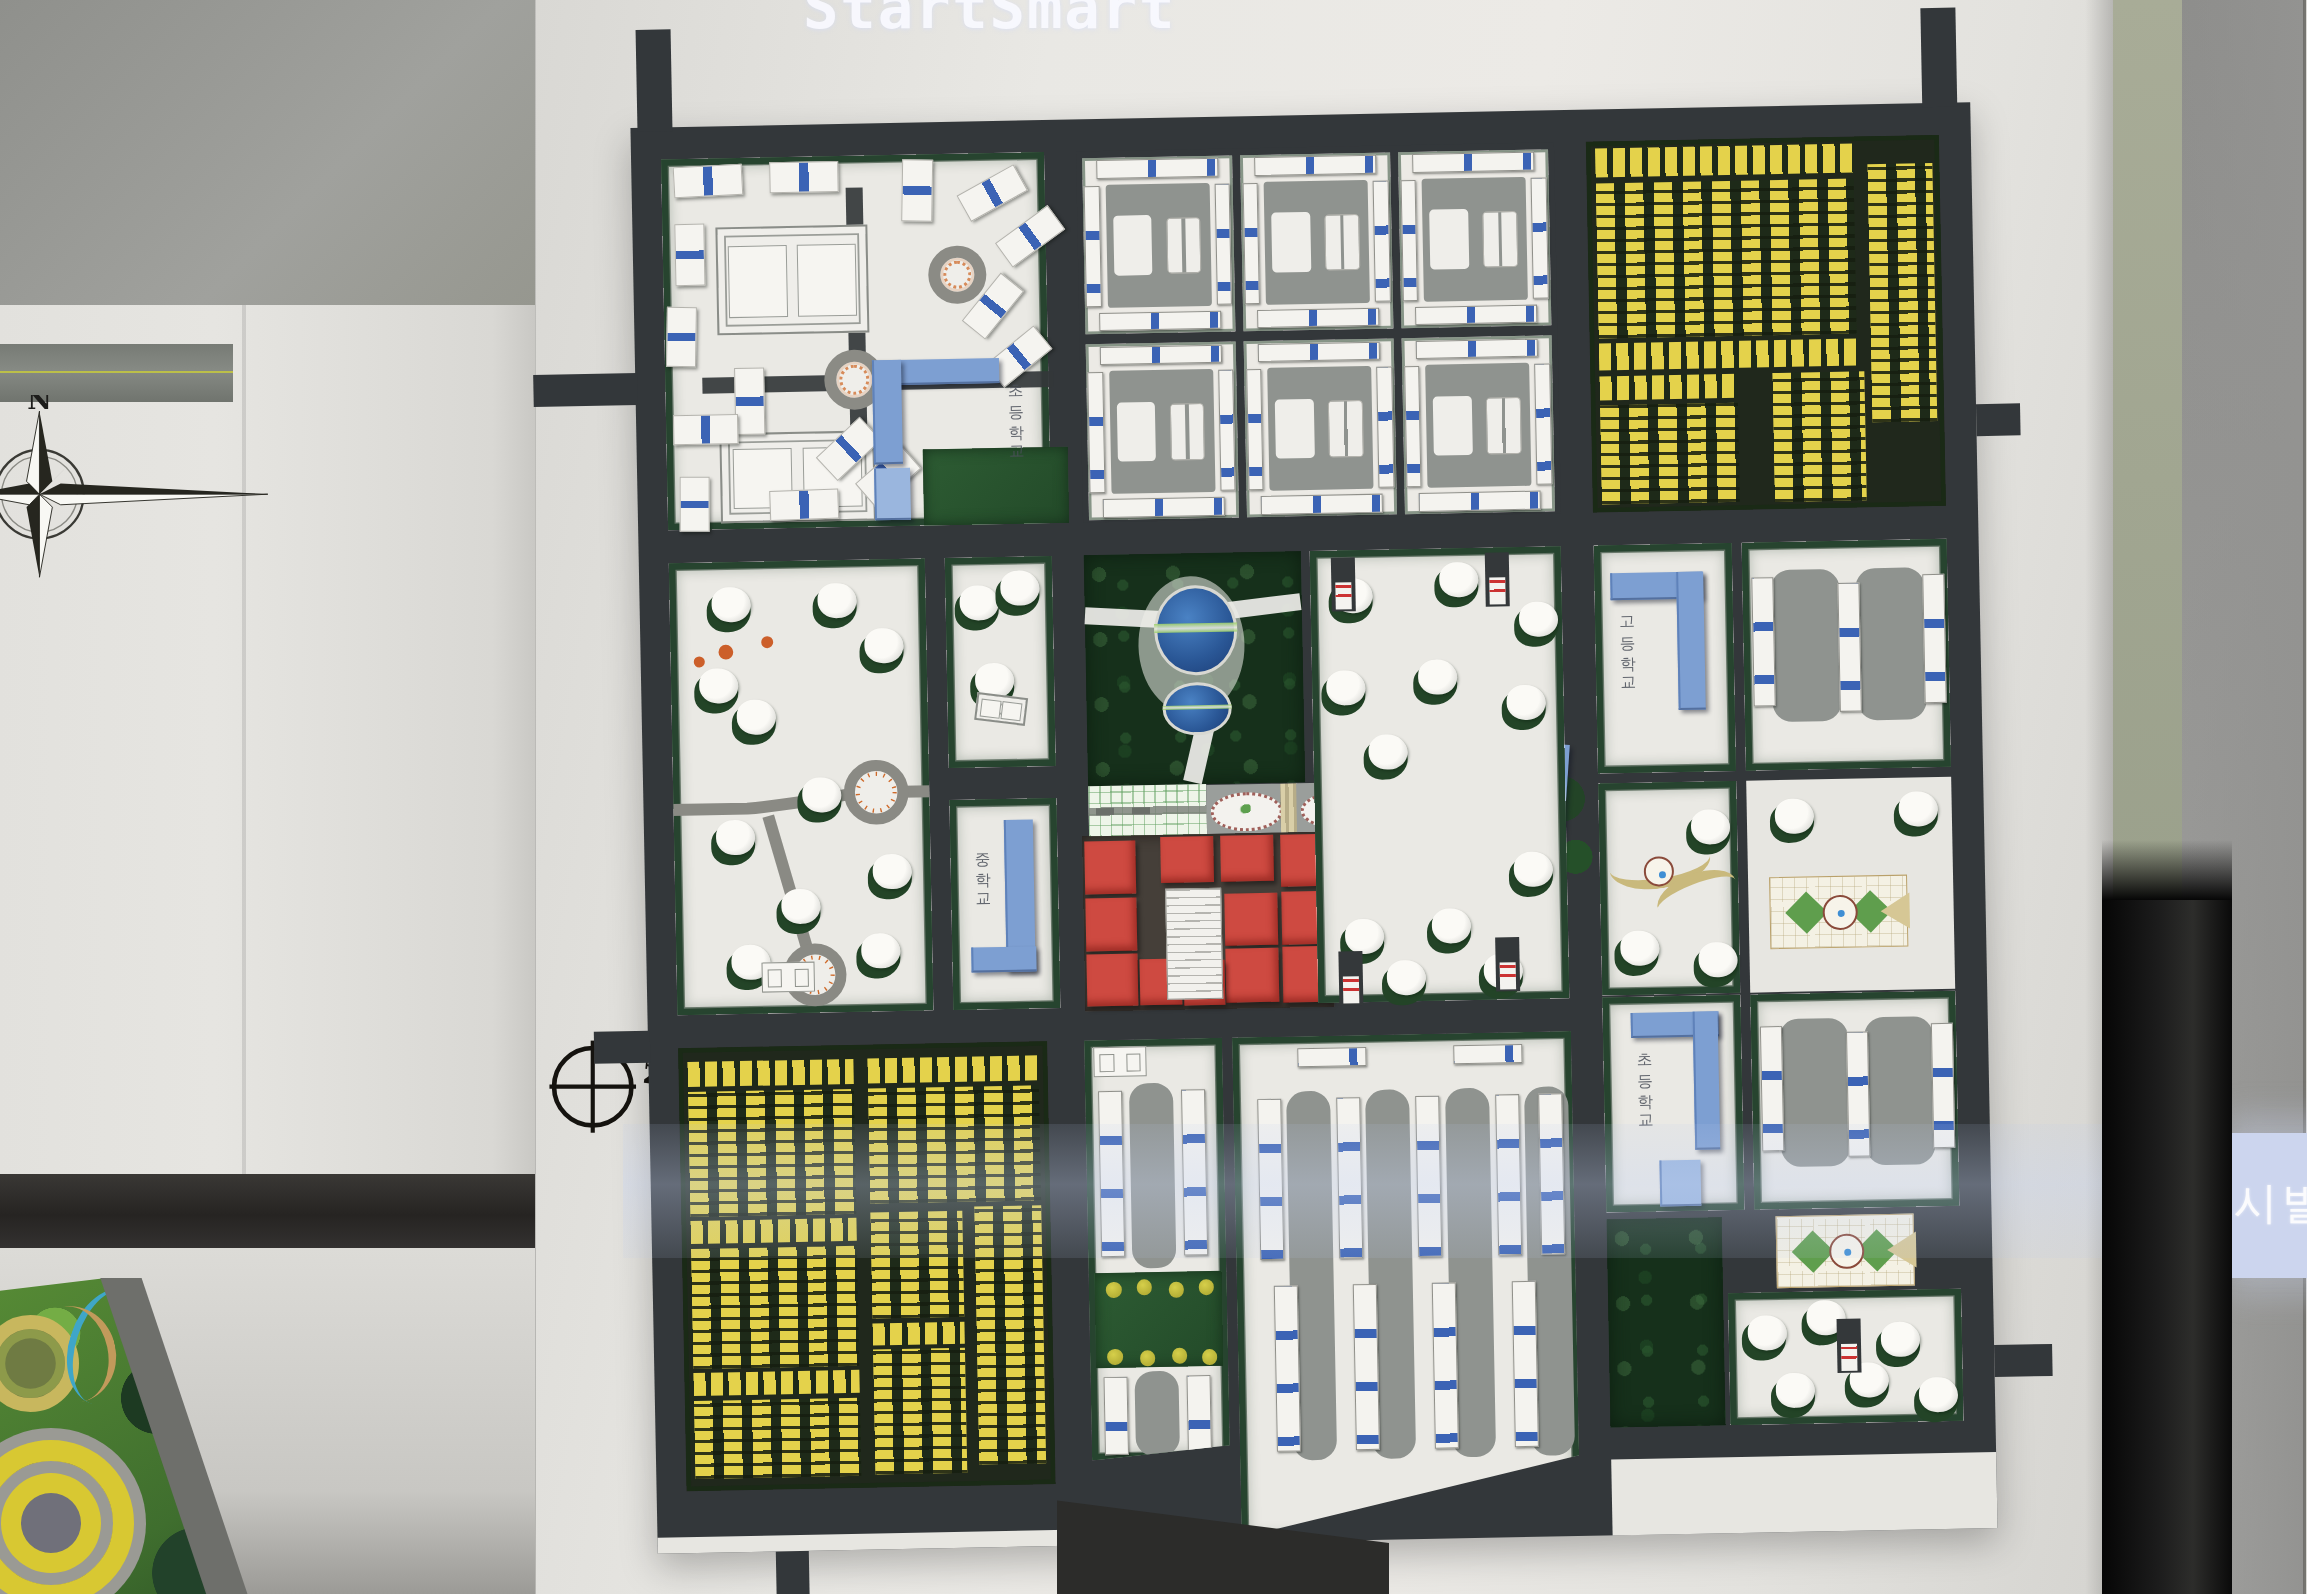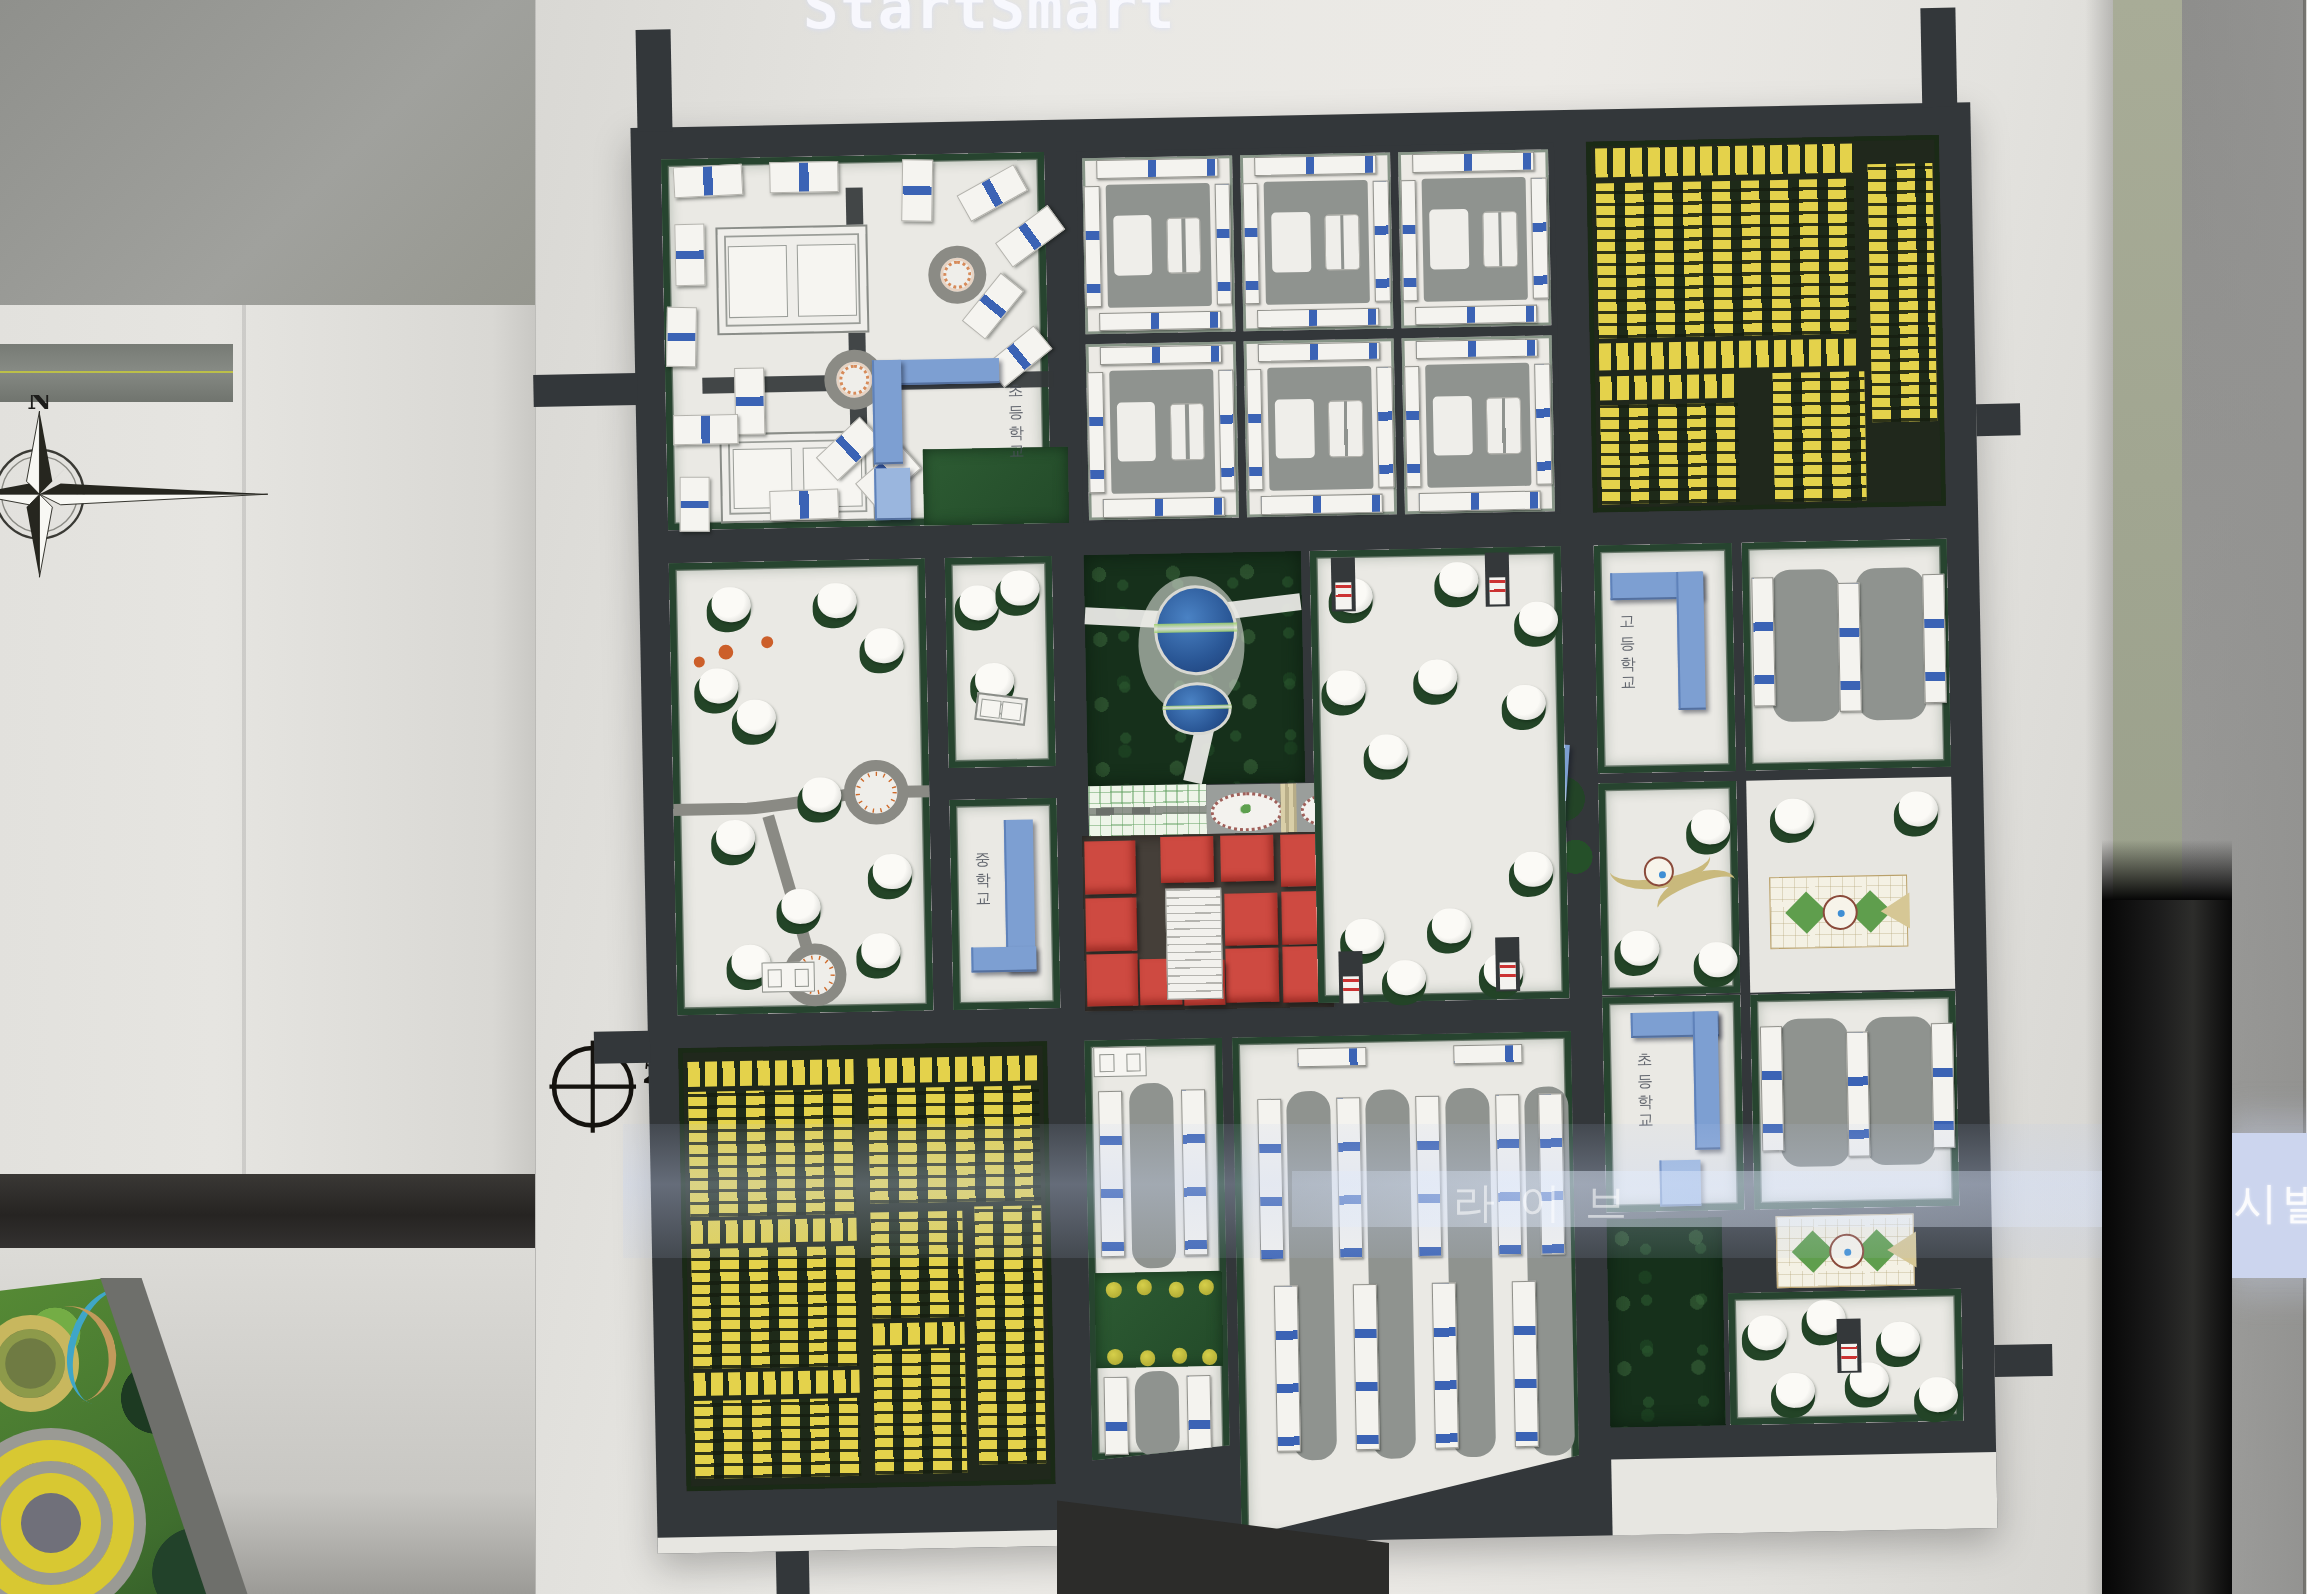--- a/index.html
+++ b/index.html
@@ -549,9 +549,6 @@
   <div class="dark-trap"></div>
 
   <div class="glare-band"></div>
-  <div class="glare-bright">
-    <div class="glare-text">라이브</div>
-  </div>
 
   <div class="wall-sliver"></div>
   <div class="wall-gray"></div>

